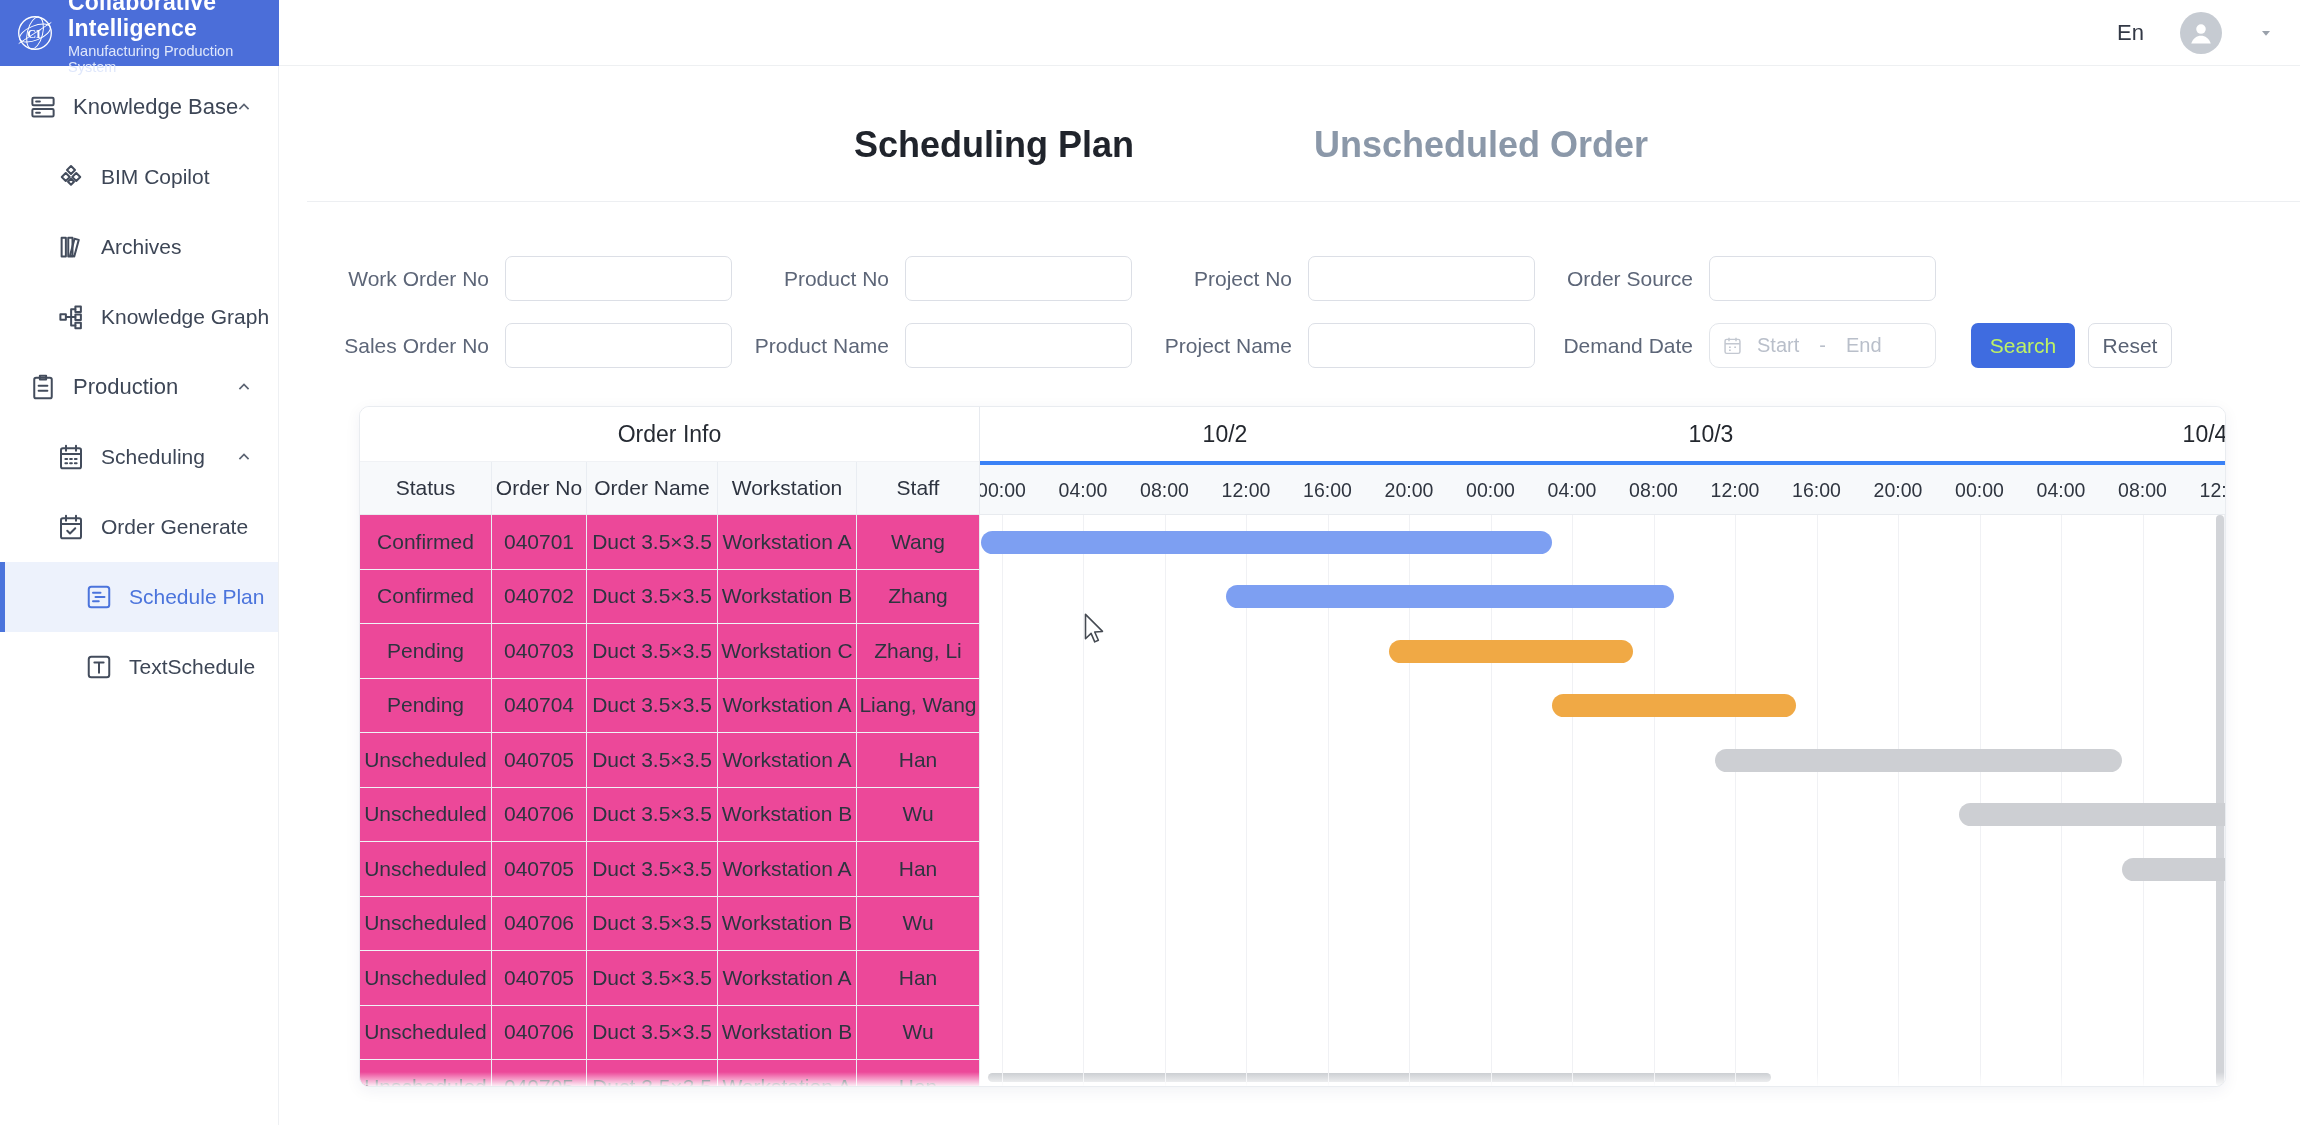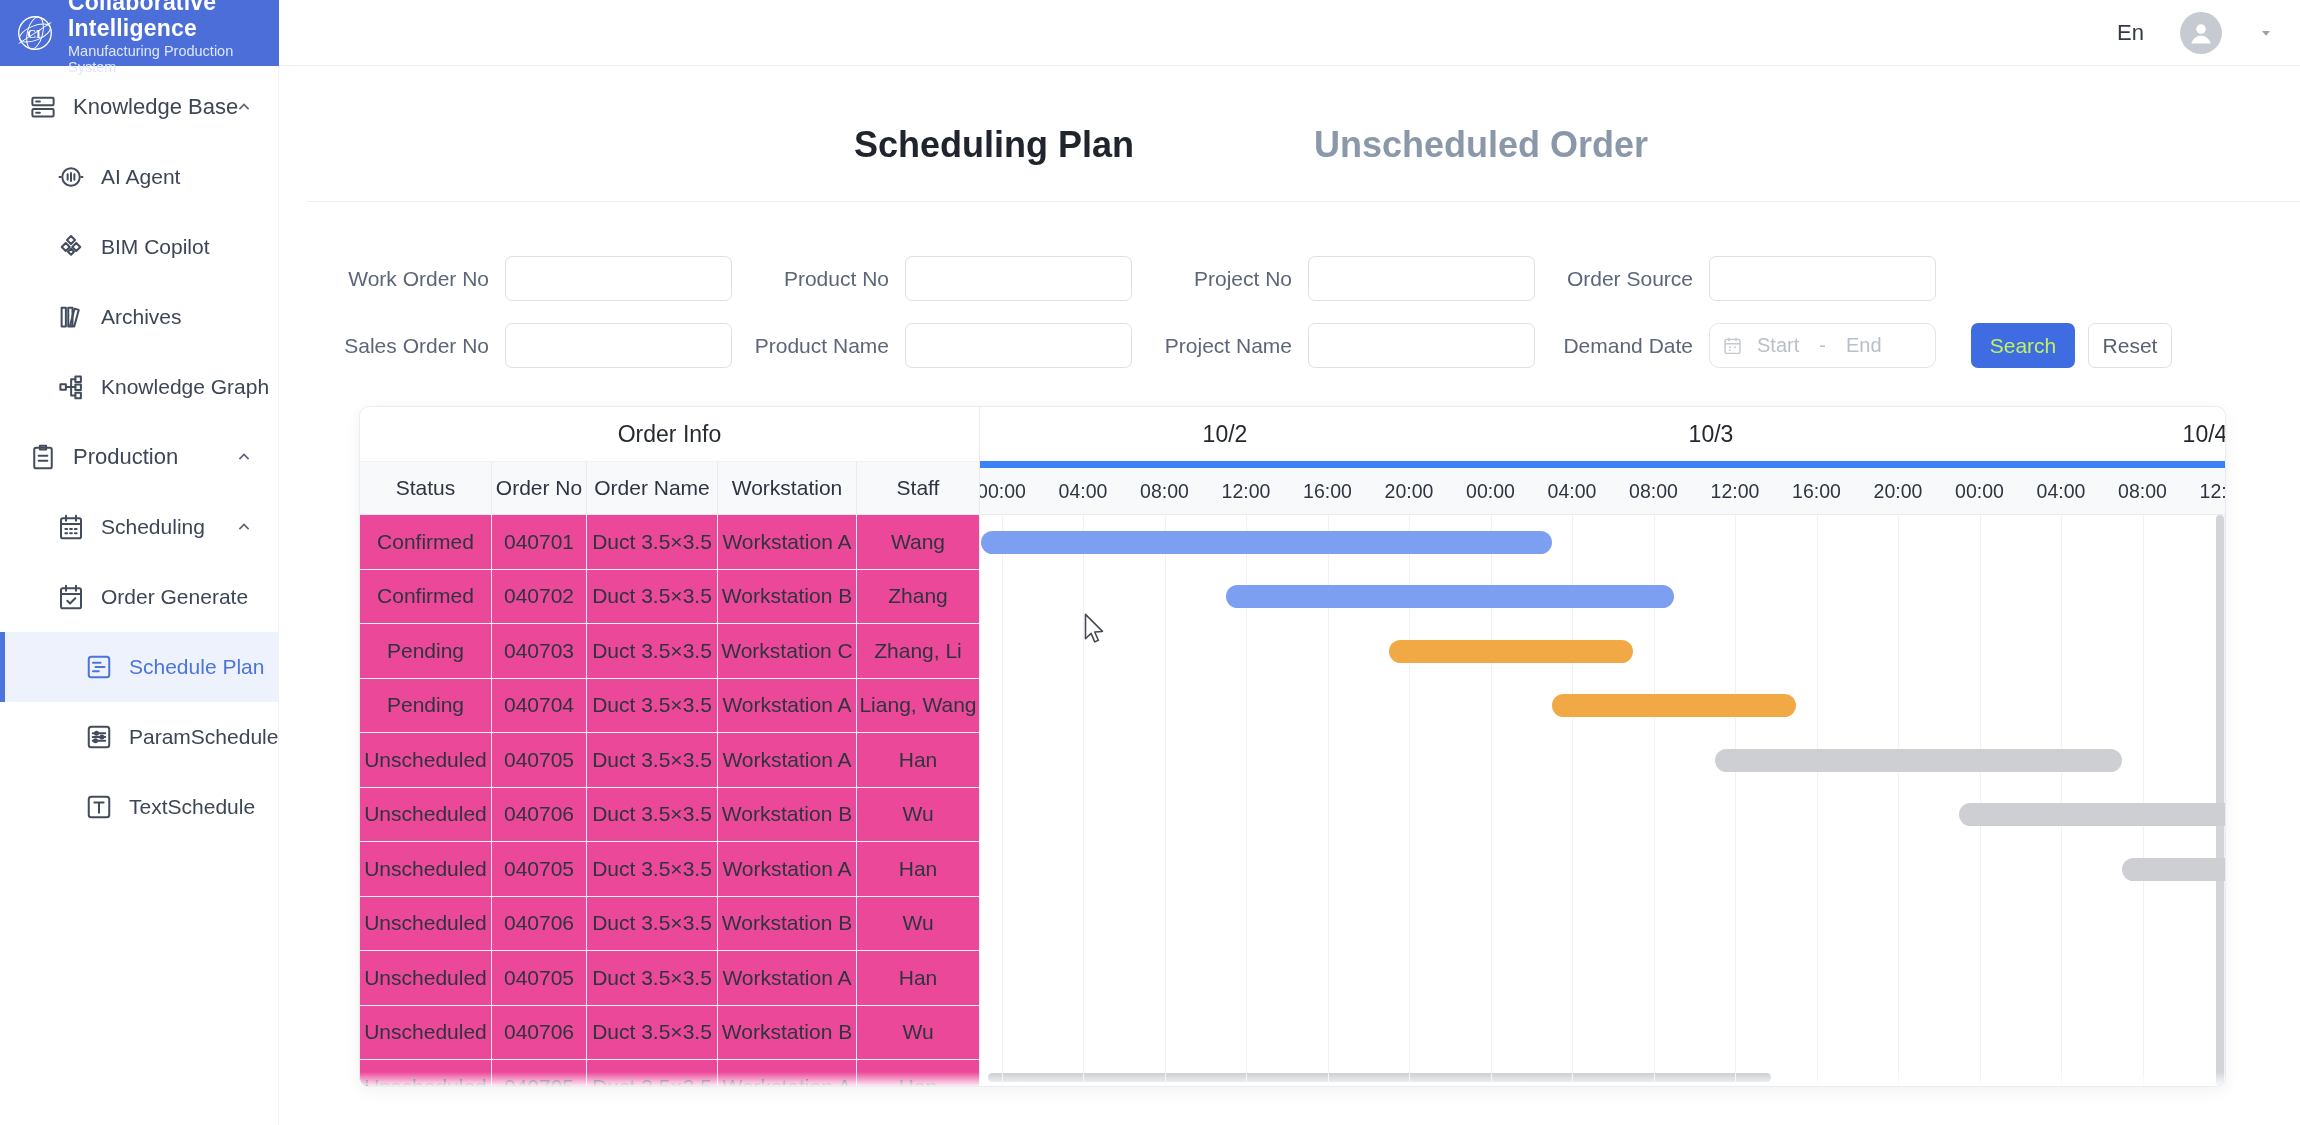--- a/index.html
+++ b/index.html
@@ -144,15 +144,6 @@
             <path d="M6.5 14.5L12 9l5.5 5.5"></path>
           </svg>
         </span>
-      </div>
-      <div class="side-item lvl2">
-        <span class="s-icon">
-          <svg width="30" height="30" viewBox="0 0 24 24" fill="none" stroke="currentColor" stroke-width="1.6" stroke-linecap="round" stroke-linejoin="round">
-            <circle cx="12" cy="12" r="7"></circle>
-            <path d="M9.3 9.8v4.4M12 8.8v6.4M14.7 9.8v4.4M2.8 12h1M20.2 12h1"></path>
-          </svg>
-        </span>
-        <span class="s-label">AI Agent</span>
       </div>
       <div class="side-item lvl2">
         <span class="s-icon">

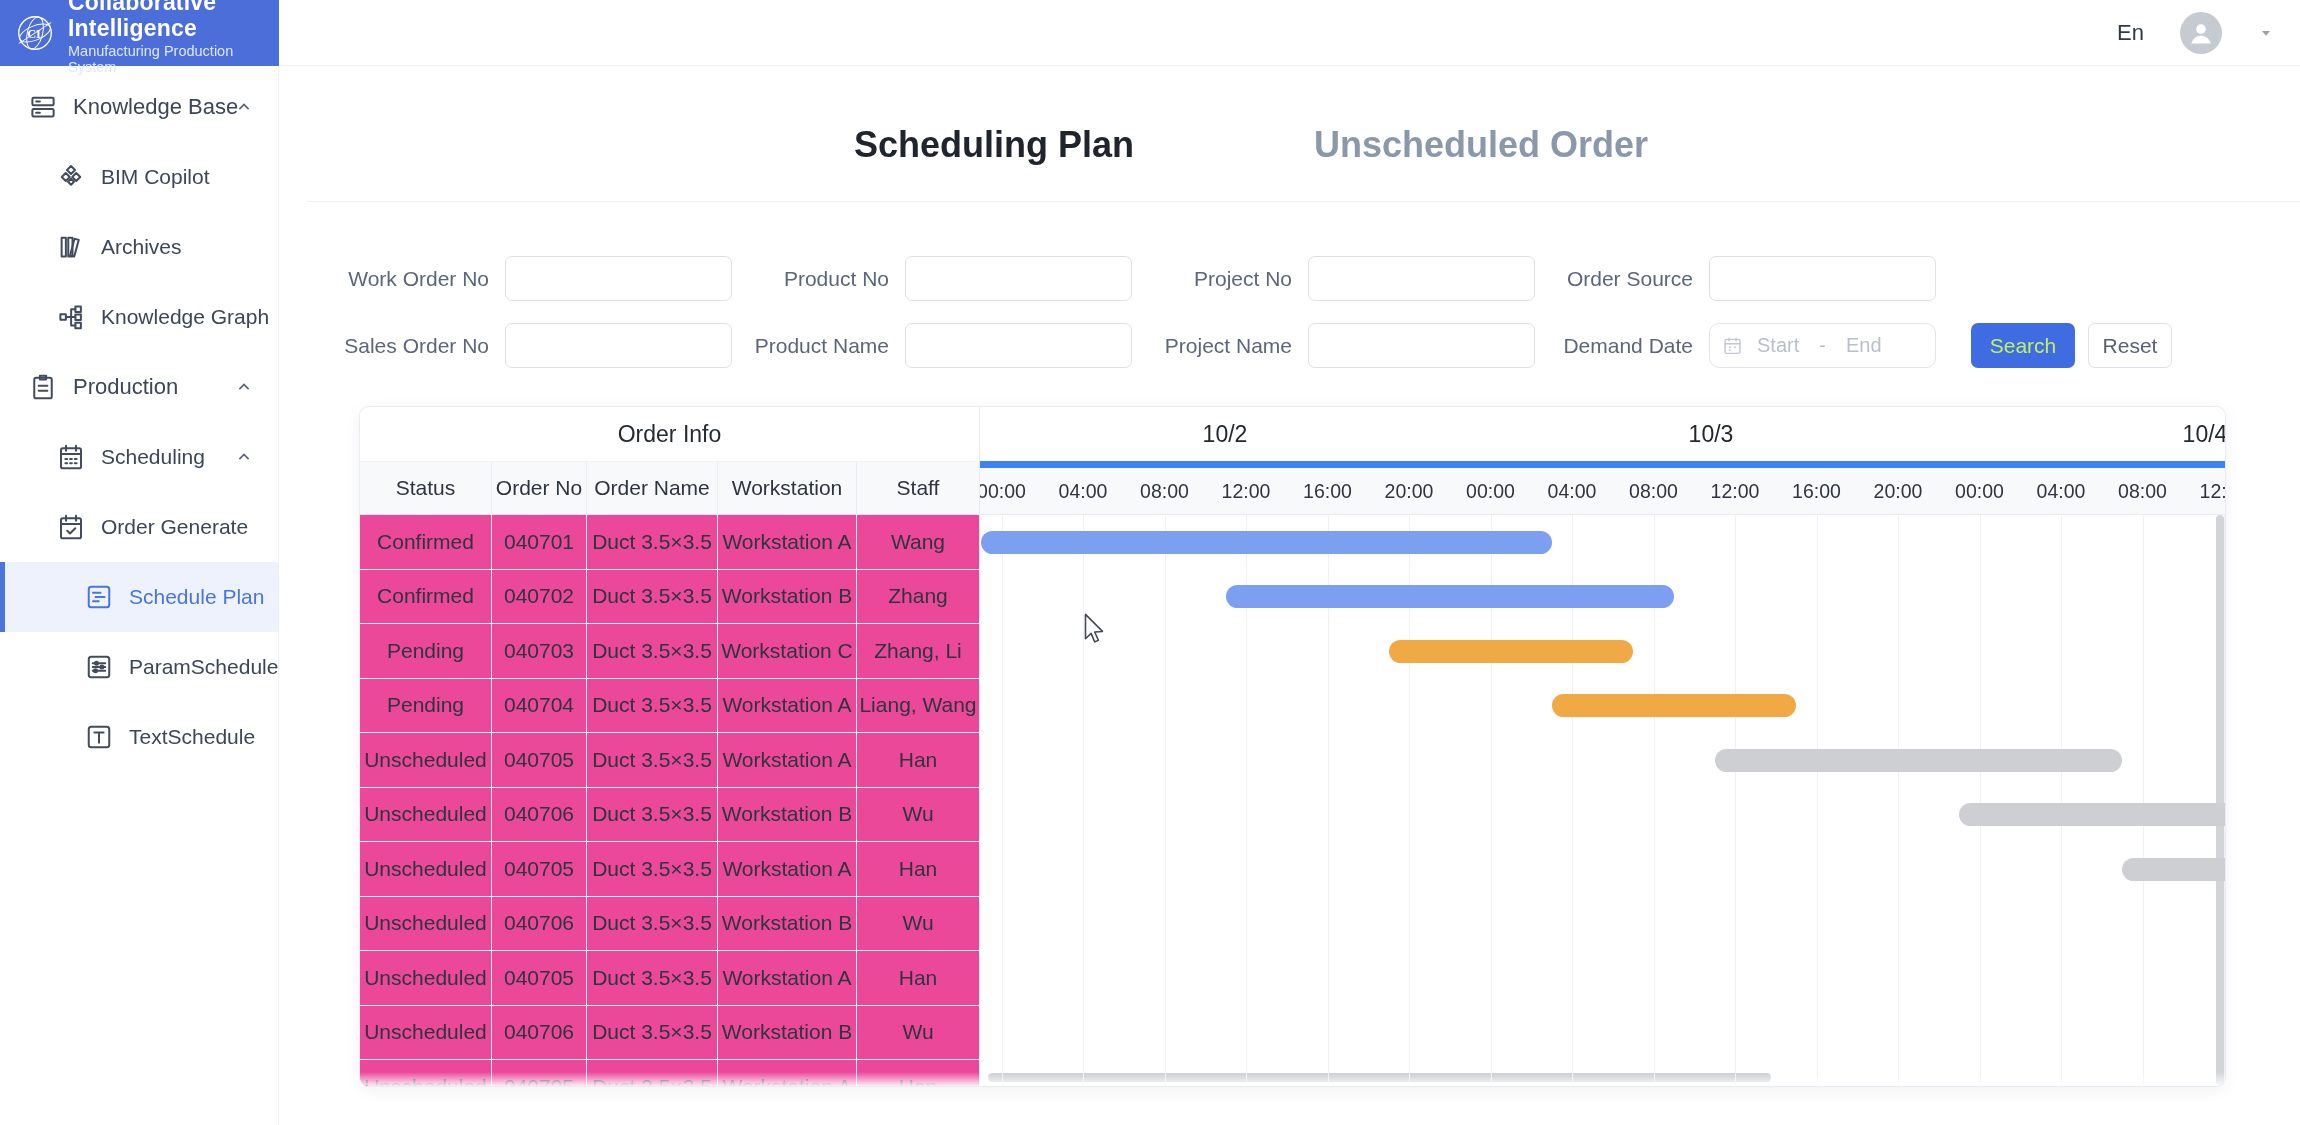--- a/index.html
+++ b/index.html
@@ -77,7 +77,7 @@
   .dates { position:relative; height:54px; background:#fff; }
   .date-label { position:absolute; top:50%; transform:translate(-50%,-50%); font-size:23px; font-weight:500;
                 color:#23272e; white-space:nowrap; }
-  .ticks { position:relative; height:54px; background:#f7f9fb; border-top:7px solid #3b82f6;
+  .ticks { position:relative; height:54px; background:#f7f9fb; border-top:4px solid #3b82f6;
            border-bottom:1px solid #e8ebef; overflow:hidden; }
   .tick-label { position:absolute; top:50%; transform:translate(-50%,-50%); font-size:19.5px; color:#2f3540;
                 white-space:nowrap; }

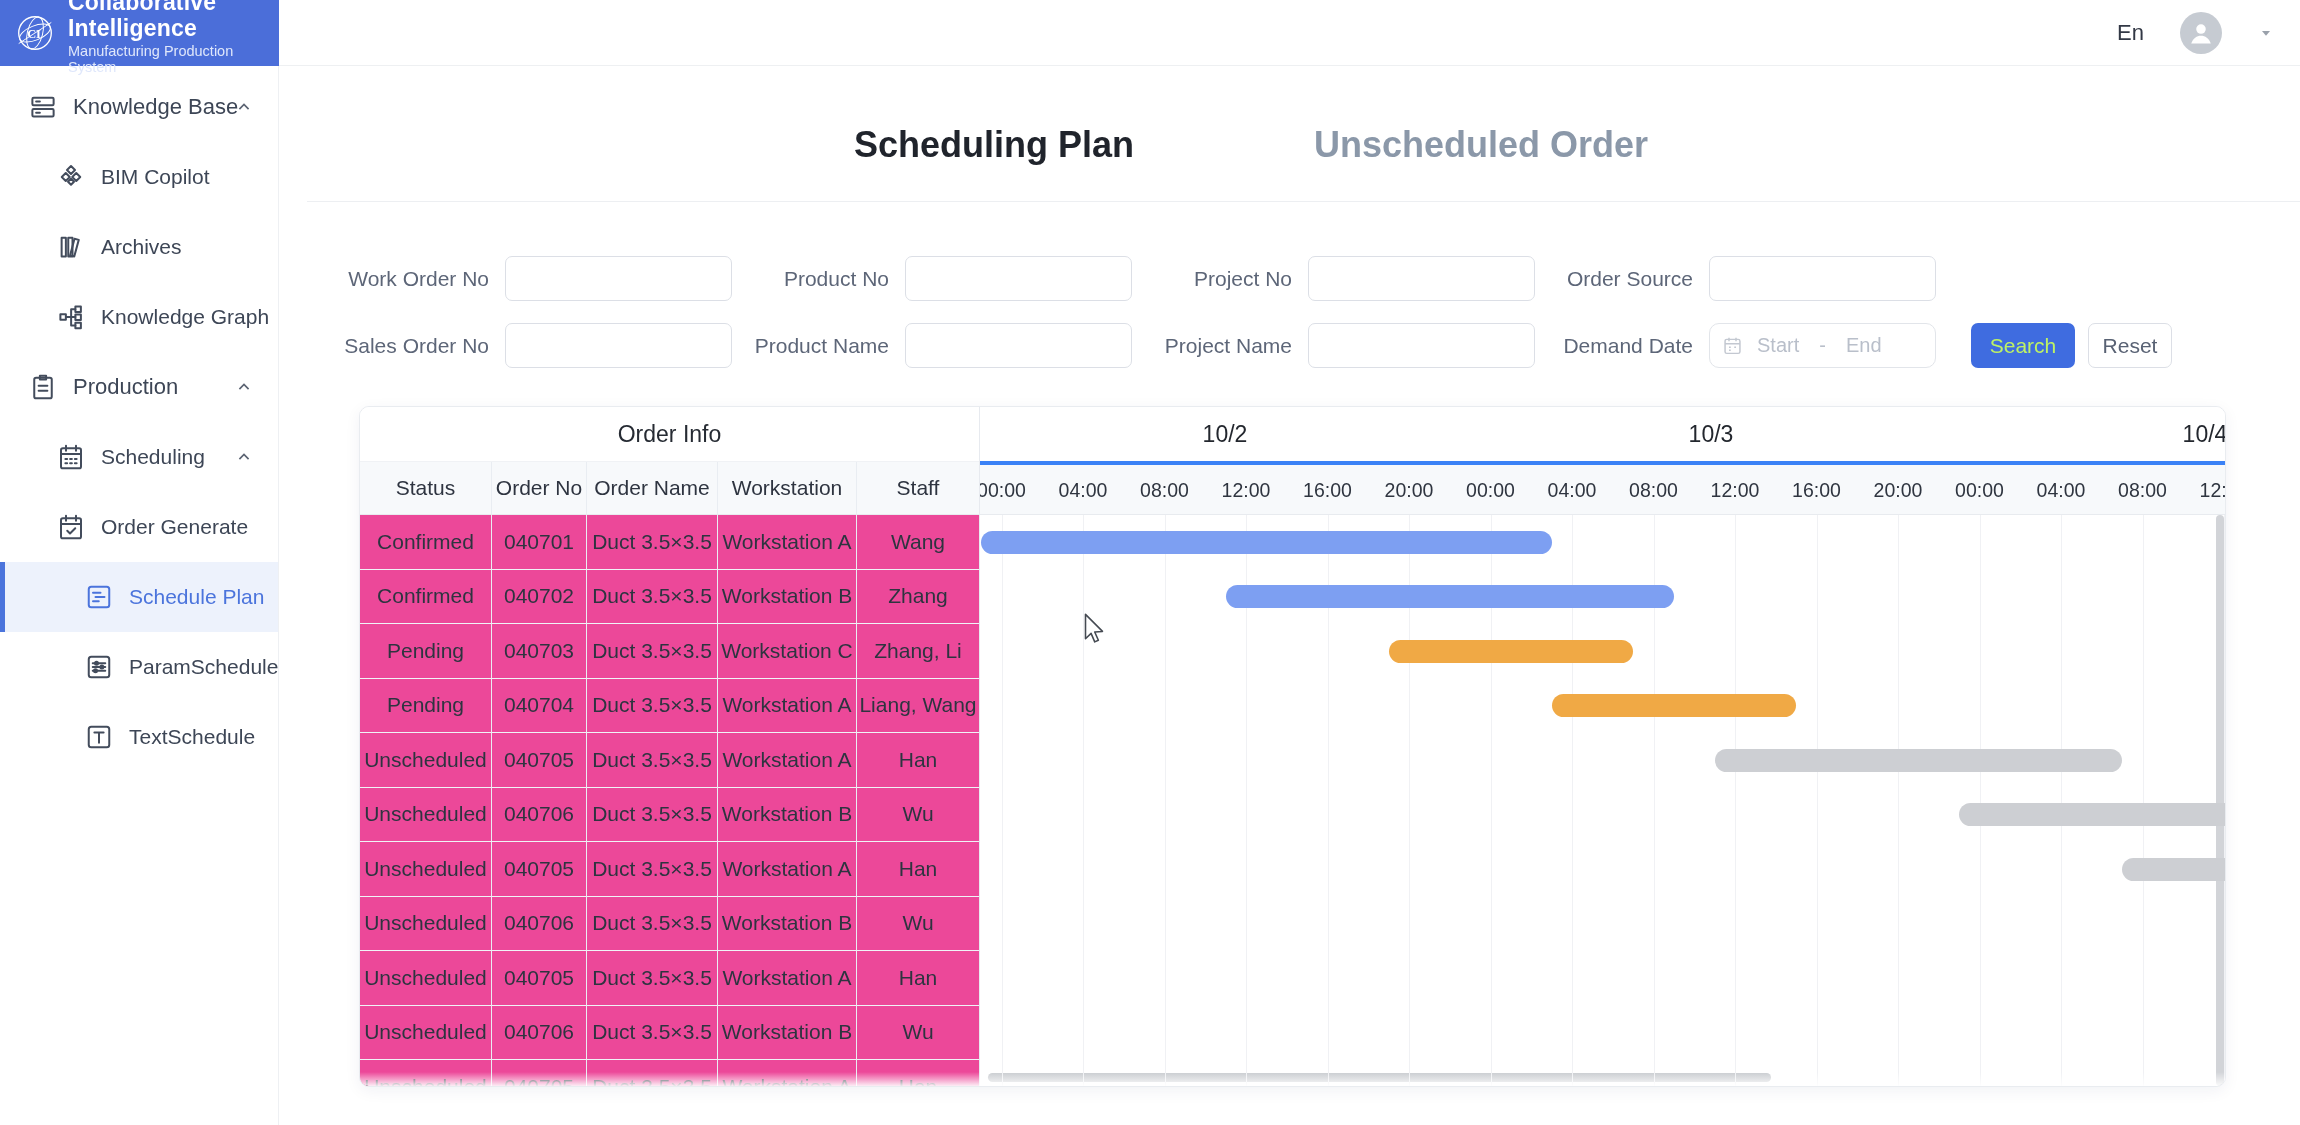--- a/index.html
+++ b/index.html
@@ -223,18 +223,6 @@
           </svg>
         </span>
         <span class="s-label">Schedule Plan</span>
-      </div>
-      <div class="side-item lvl3">
-        <span class="s-icon">
-          <svg width="30" height="30" viewBox="0 0 24 24" fill="none" stroke="currentColor" stroke-width="1.6" stroke-linecap="round" stroke-linejoin="round">
-            <rect x="3.8" y="3.8" width="16.4" height="16.4" rx="2"></rect>
-            <path d="M7 9h10M7 12h10M7 15h10"></path>
-            <circle cx="10" cy="9" r="1.2" fill="currentColor"></circle>
-            <circle cx="14.3" cy="12" r="1.2" fill="currentColor"></circle>
-            <circle cx="9.2" cy="15" r="1.2" fill="currentColor"></circle>
-          </svg>
-        </span>
-        <span class="s-label">ParamSchedule</span>
       </div>
       <div class="side-item lvl3">
         <span class="s-icon">

